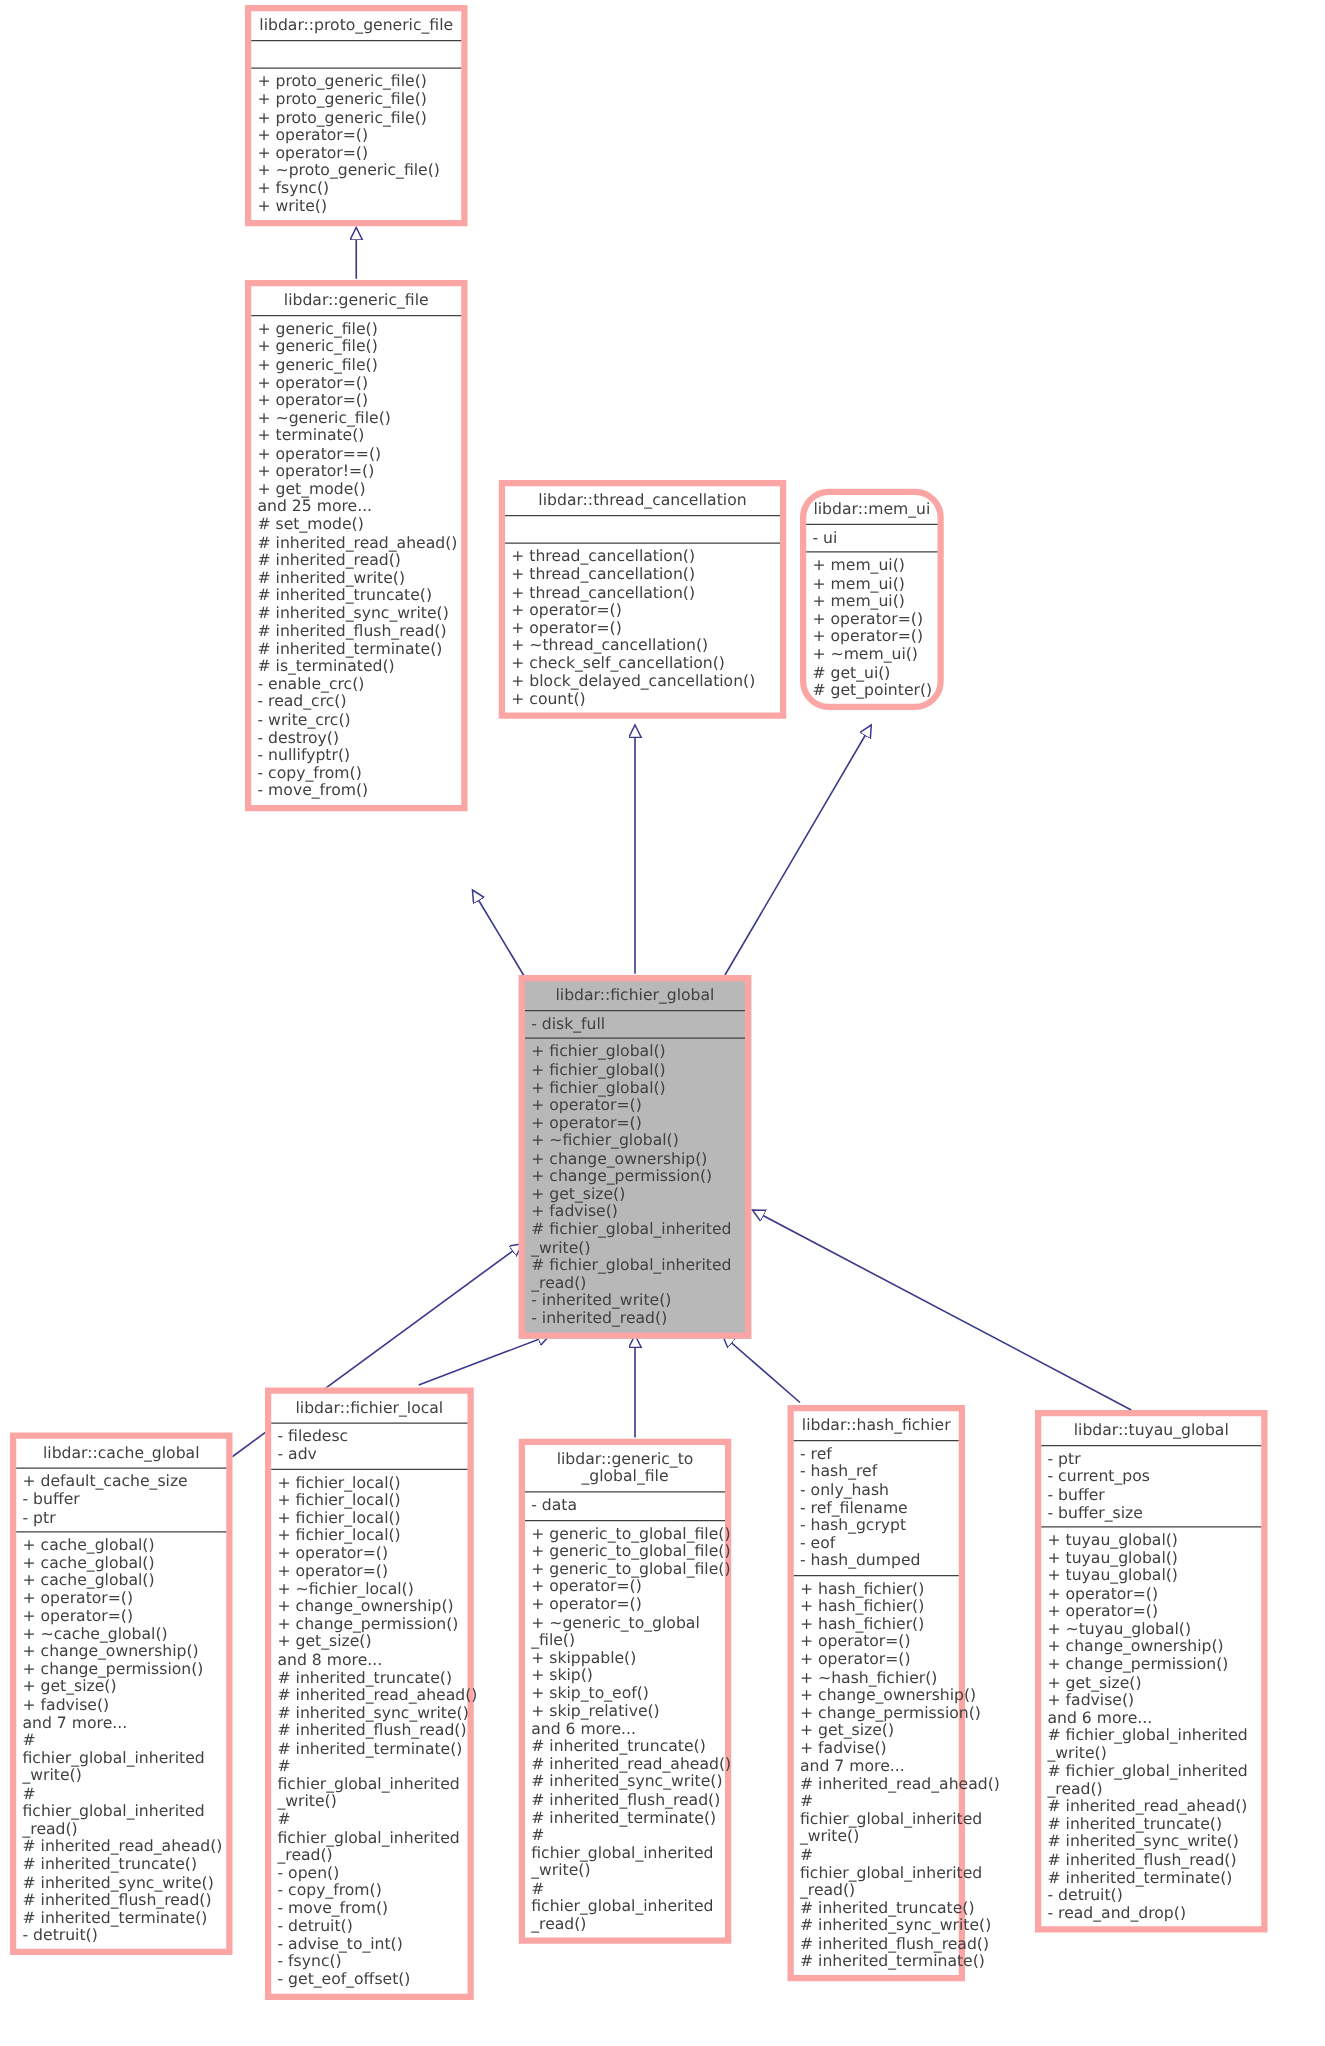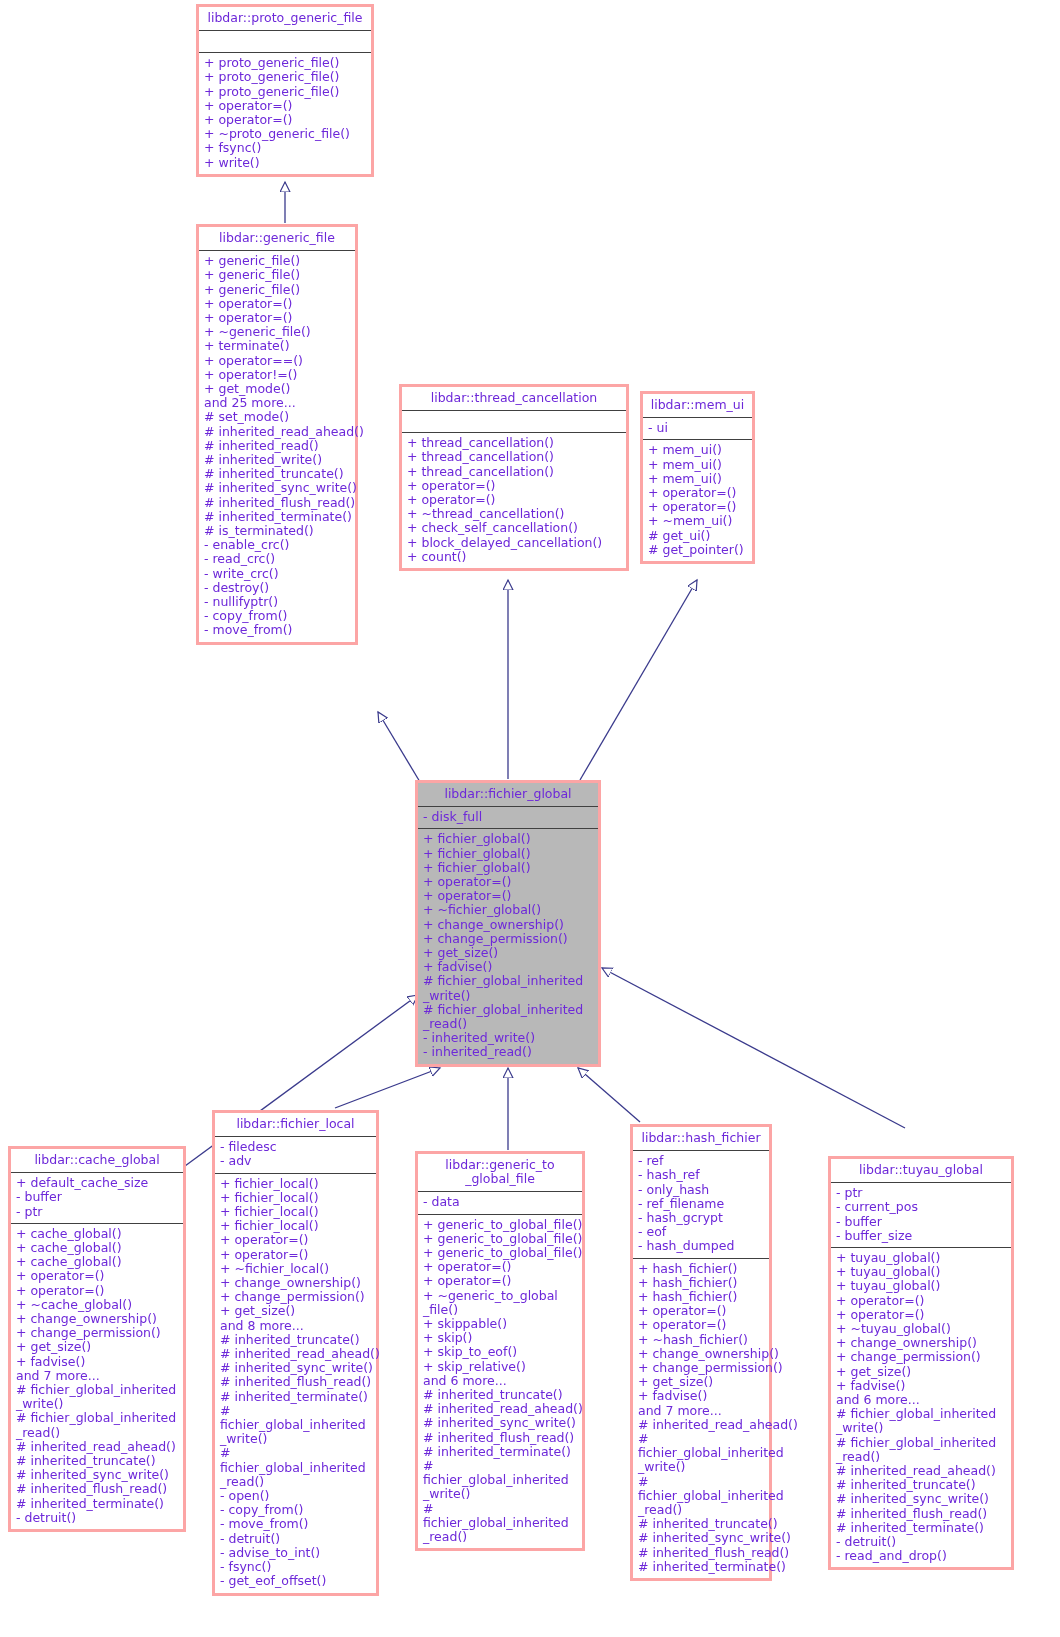--- a/index.html
+++ b/index.html
@@ -30,11 +30,11 @@
   .uml-box {
     position: absolute;
     box-sizing: border-box;
-    border: 3px solid #fca5a5;
+    border: 5px solid #fca5a5;
     background: #ffffff;
     font-size: 12.5px;
     line-height: 14.2px;
-    color: #6d28d9;
+    color: #404040;
   }
   .uml-box.highlight {
     background: #b8b8b8;

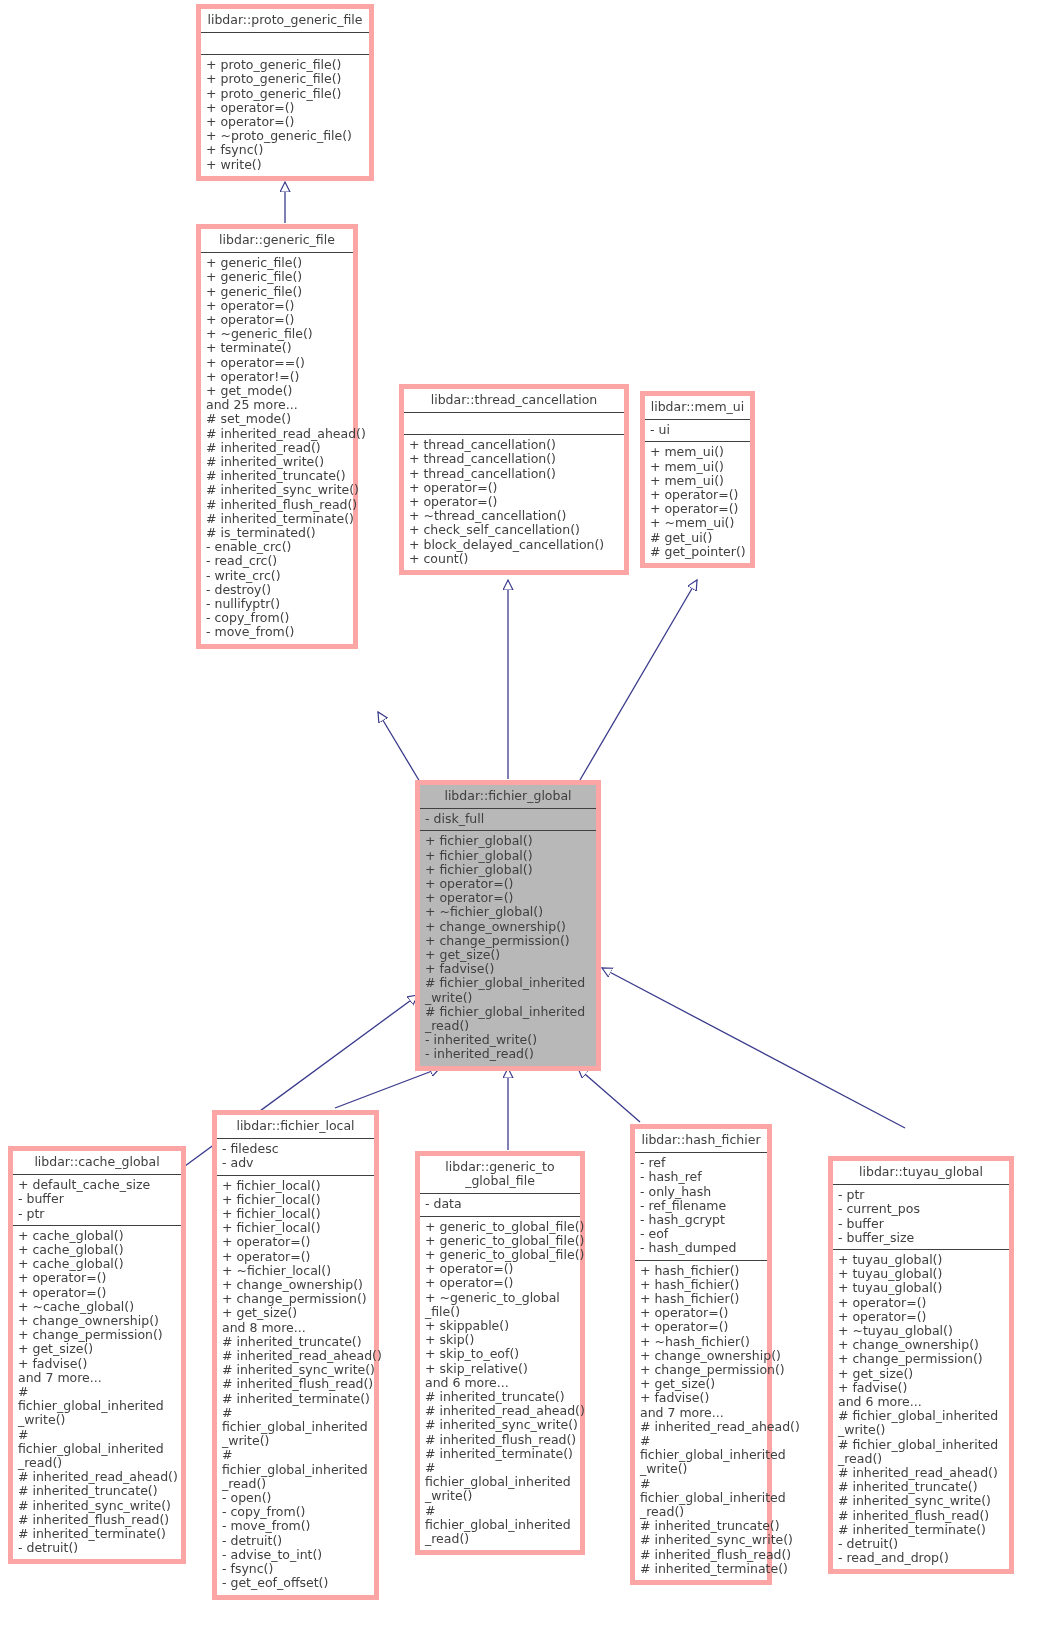--- a/index.html
+++ b/index.html
@@ -113,7 +113,7 @@
     </div>
   </div>
 
-  <div class="uml-box" style="left:196px; top:224px; width:162px;">
+  <div class="uml-box" style="left:196px; top:224px; width:178px;">
     <div class="uml-title">libdar::generic_file</div>
     <div class="uml-ops">
       <div class="uml-row">+ generic_file()</div>

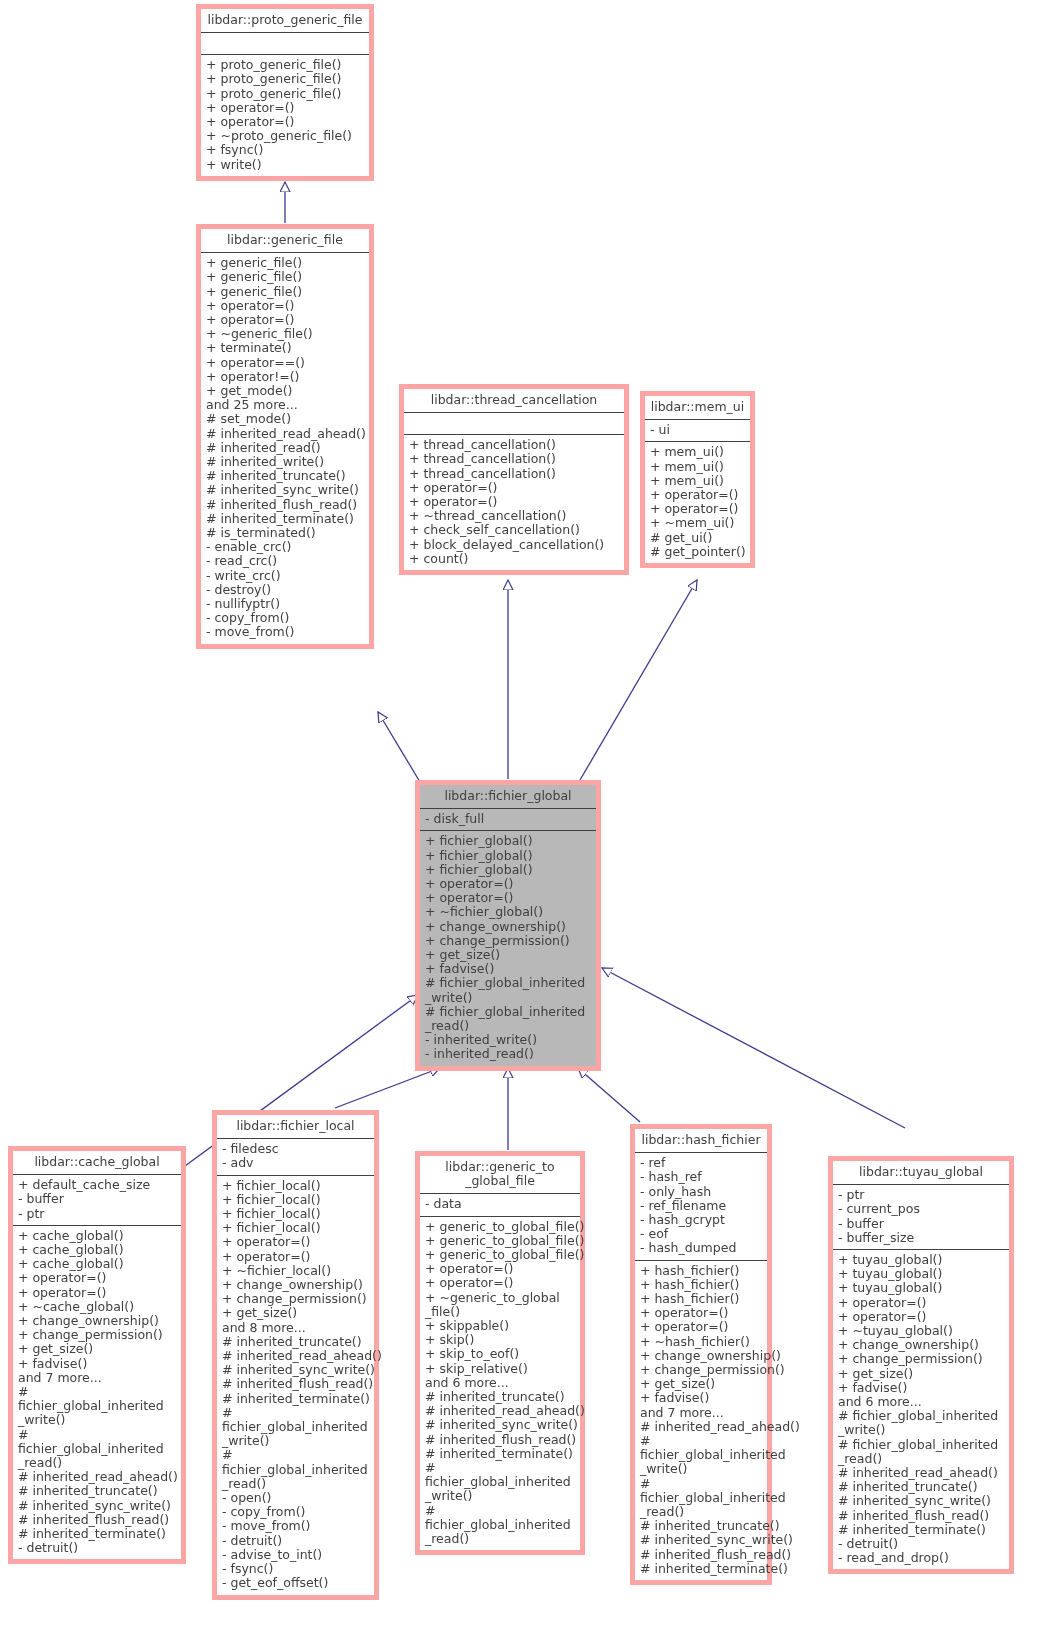--- a/index.html
+++ b/index.html
@@ -162,7 +162,7 @@
     </div>
   </div>
 
-  <div class="uml-box" style="left:640px; top:391px; width:115px;">
+  <div class="uml-box" style="left:640px; top:391px; width:115px;border-radius:23px;">
     <div class="uml-title">libdar::mem_ui</div>
     <div class="uml-attrs">
       <div class="uml-row">- ui</div>

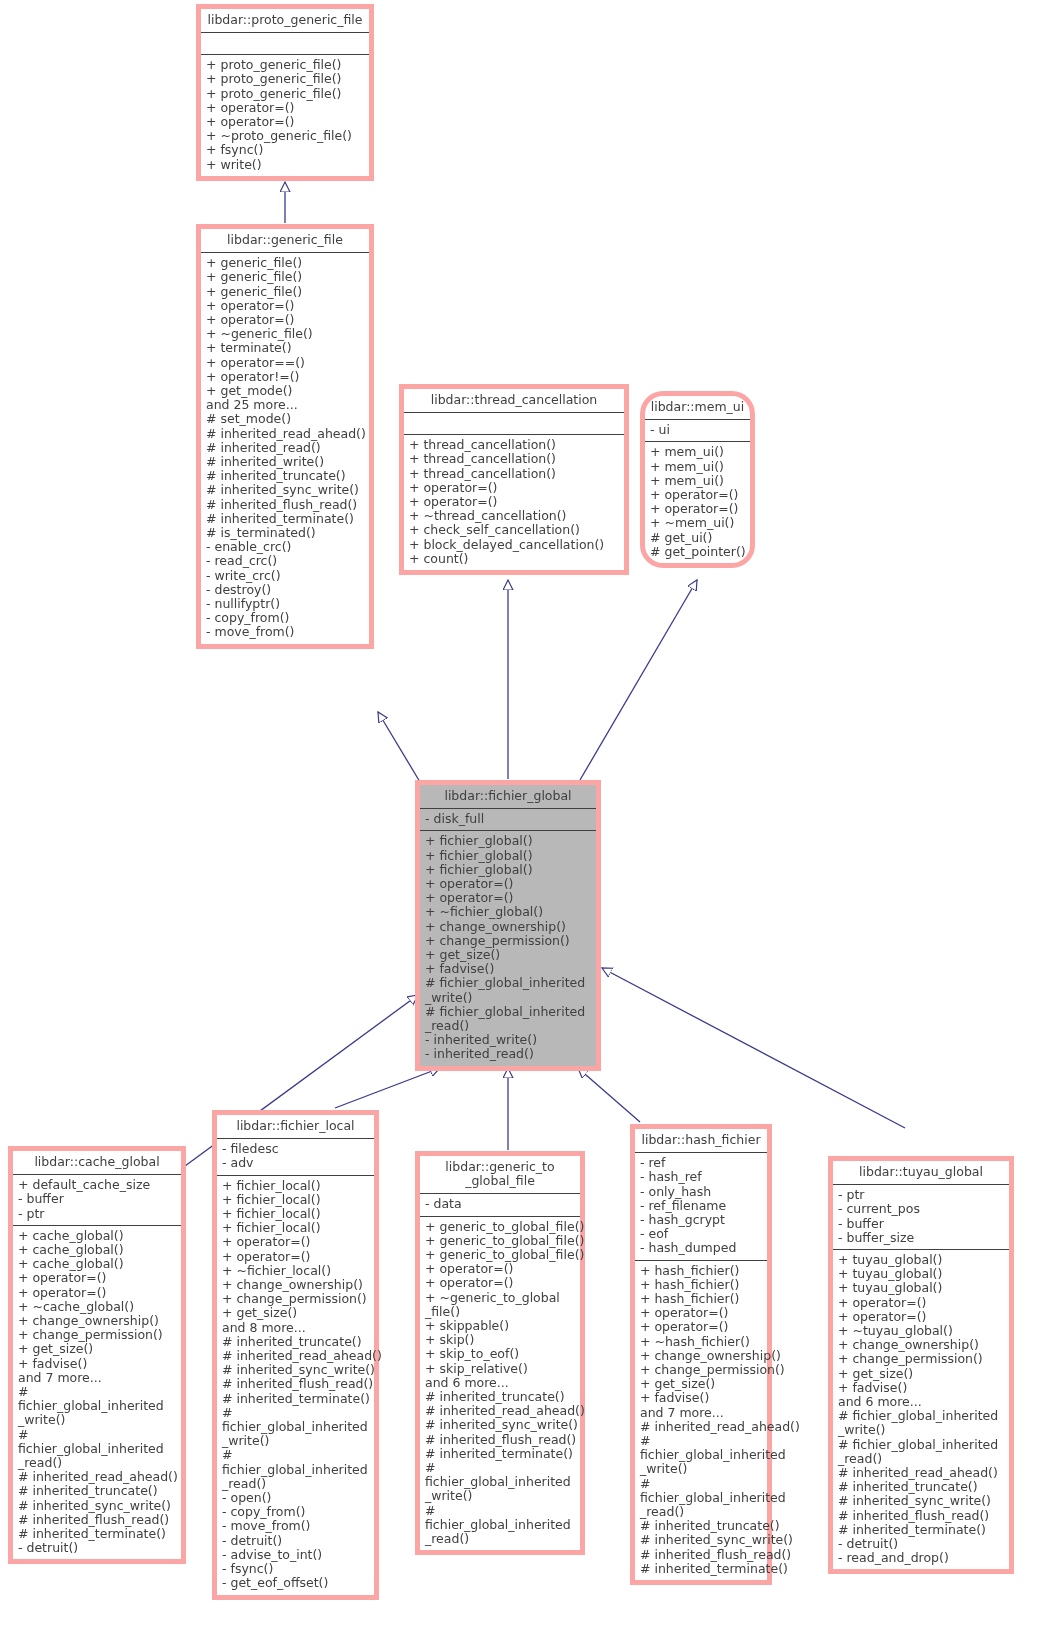--- a/index.html
+++ b/index.html
@@ -339,7 +339,7 @@
     </div>
   </div>
 
-  <div class="uml-box" style="left:828px; top:1156px; width:186px;">
+  <div class="uml-box" style="left:828px; top:1128px; width:186px;">
     <div class="uml-title">libdar::tuyau_global</div>
     <div class="uml-attrs">
       <div class="uml-row">- ptr</div>

